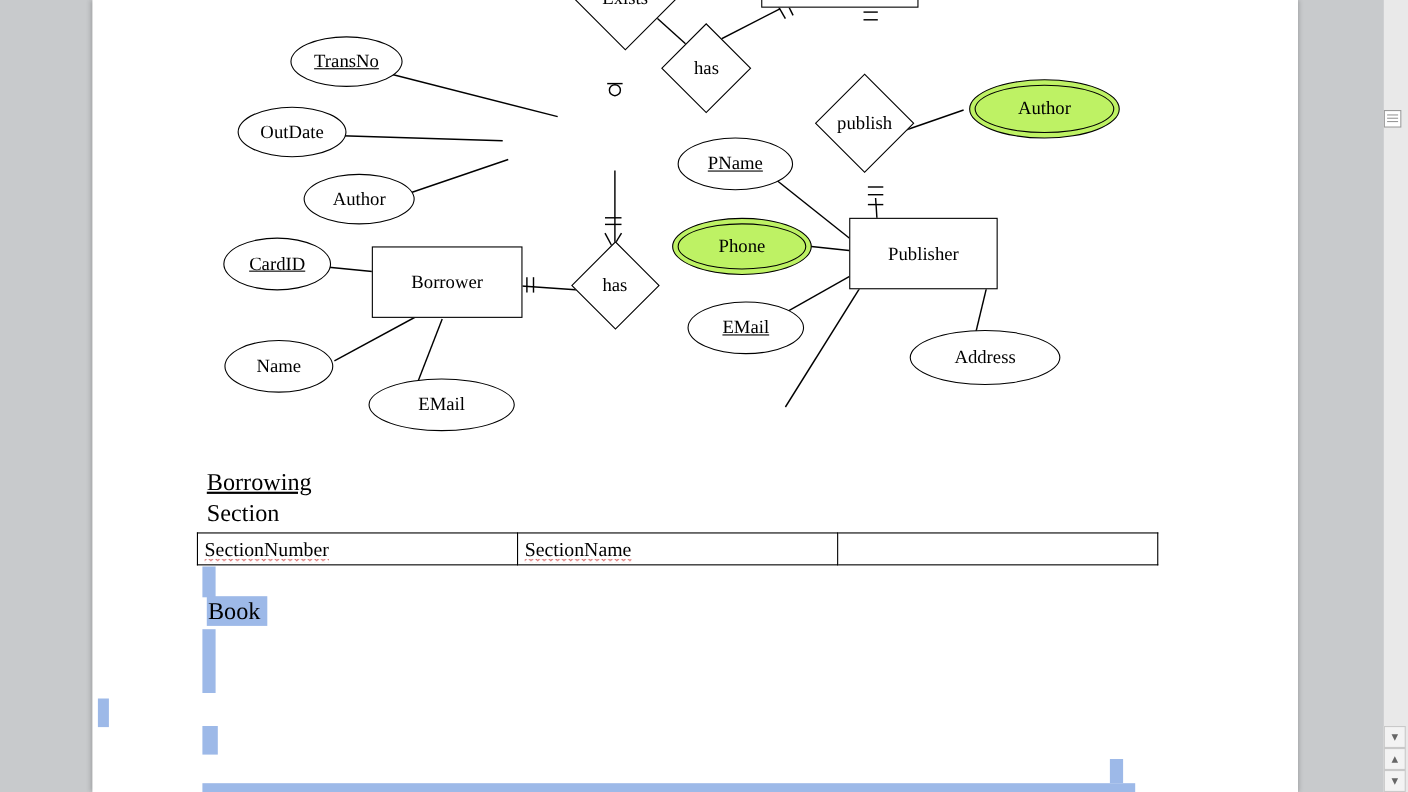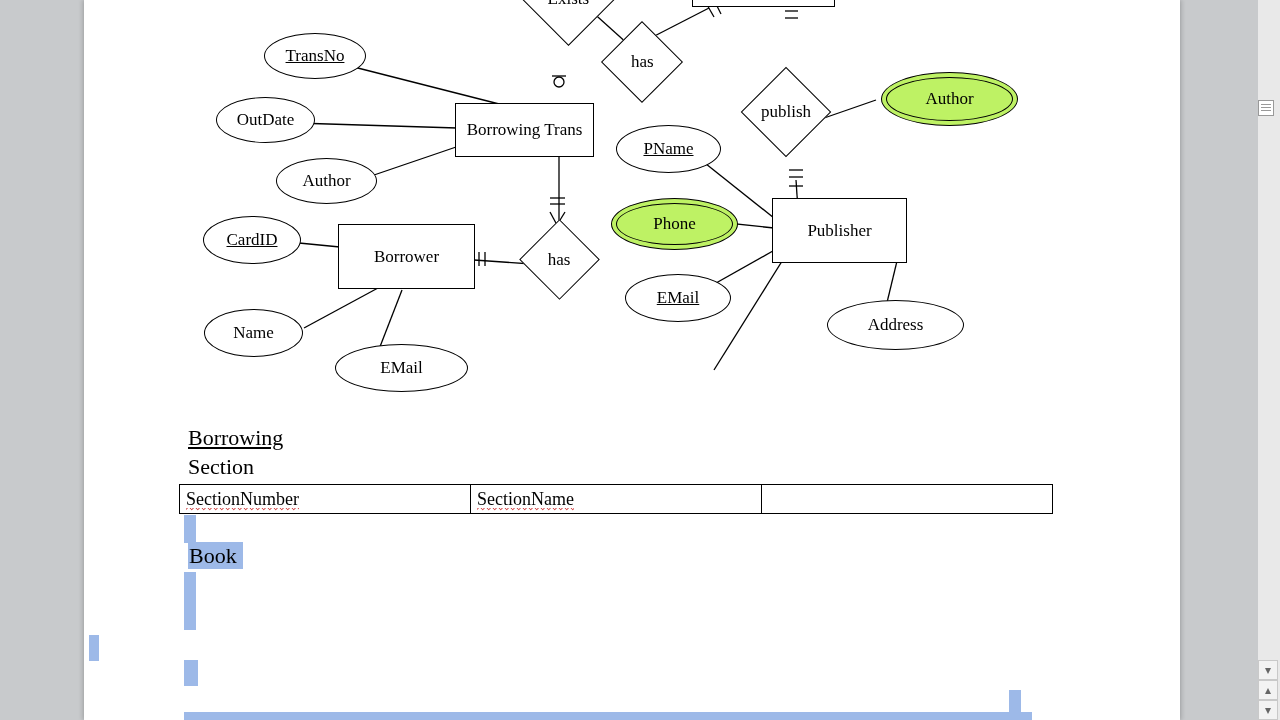--- a/index.html
+++ b/index.html
@@ -87,9 +87,6 @@
         <span>Author</span>
       </div>
 
-<div class="rect" style="left:371px;top:103px;width:137px;height:52px">
-        <span>Borrowing Trans</span>
-      </div>
 
 <div class="diamond" style="left:529px;top:33px;width:56px;height:56px">
         <span>has</span>

